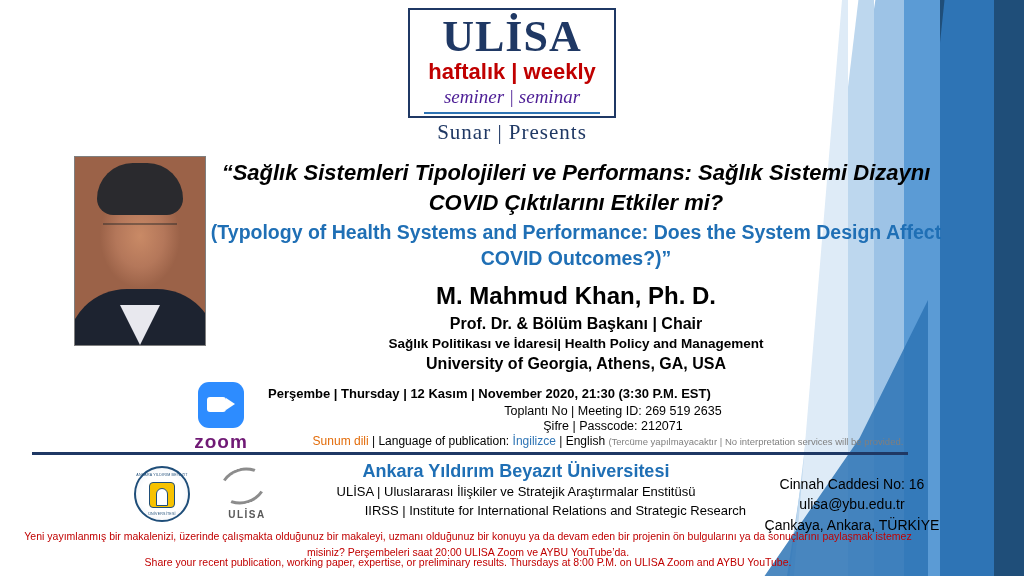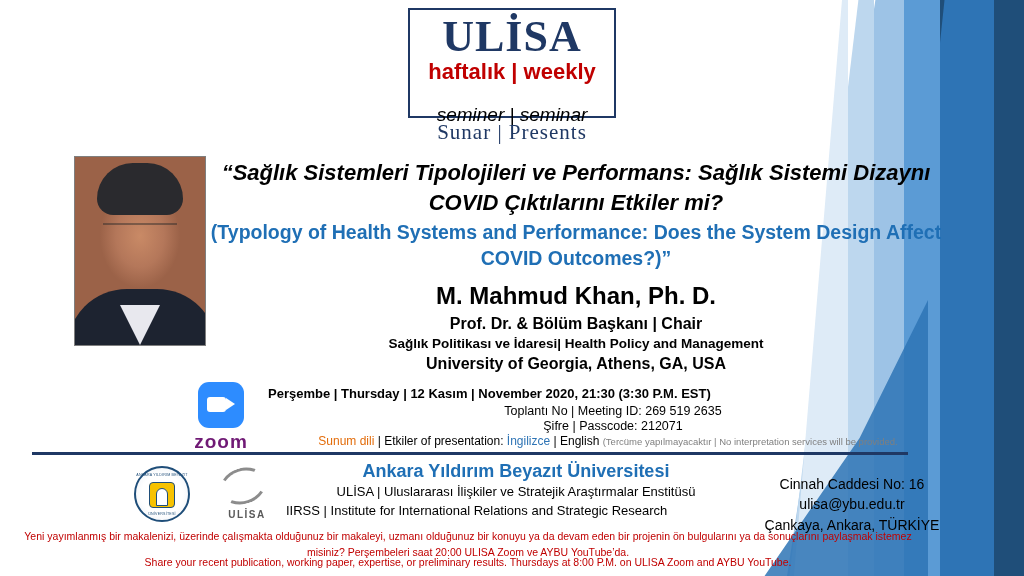--- a/index.html
+++ b/index.html
@@ -49,8 +49,8 @@
     font-family: "Liberation Sans", sans-serif; line-height: 1.1;
   }
   .logo-seminar {
-    font-family: Liberation Sans, sans-serif; font-style: italic;
-    font-size: 19px; color: #000000; margin-top: 20px;
+    font-family: Liberation Serif, serif; font-style: italic;
+    font-size: 19px; color: #4c1d95; margin-top: 2px;
   }
   .logo-rule { width: 86%; height: 2px; background: #2e74b5; margin-top: 4px; }
   .presents {

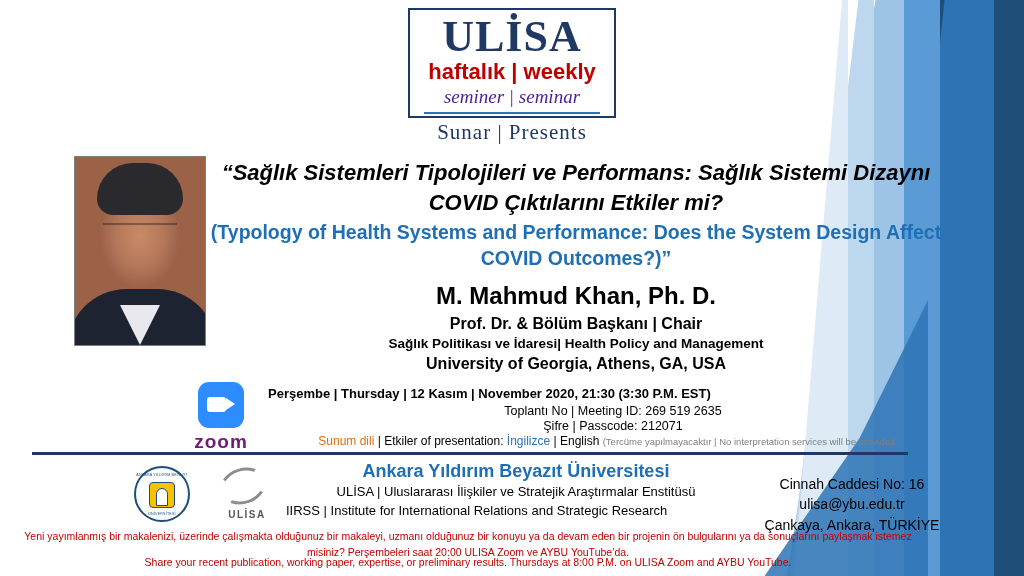--- a/index.html
+++ b/index.html
@@ -282,7 +282,7 @@
   <div class="meet-pass">Şifre | Passcode: 212071</div>
 
   <div class="lang-line">
-    <span class="tr">Sunum  dili</span><span> | Etkiler of presentation: </span><span class="en">İngilizce</span><span> | English </span><span class="note">(Tercüme  yapılmayacaktır | No  interpretation  services  will be provided.</span>
+    <span class="tr">Sunum  dili</span><span> | Language of publication: </span><span class="en">İngilizce</span><span> | English </span><span class="note">(Tercüme  yapılmayacaktır | No  interpretation  services  will be provided.</span>
   </div>
 
   <div class="divider"></div>

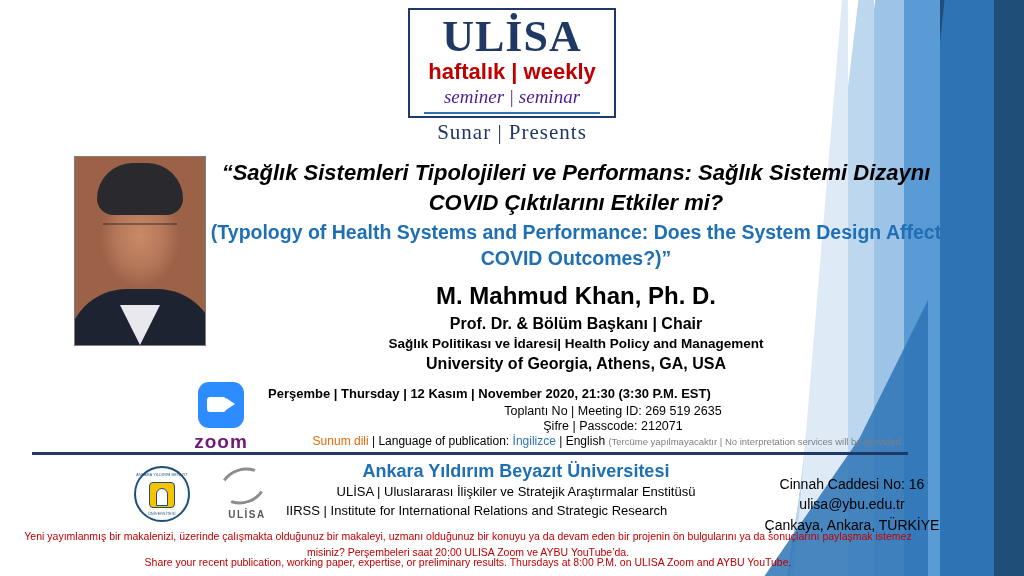--- a/index.html
+++ b/index.html
@@ -218,7 +218,7 @@
   }
   .uni-l2 {
     position: absolute; left: 286px; top: 503px; width: 460px;
-    text-align: left; color: #000000; font-size: 13px;
+    text-align: right; color: #000000; font-size: 13px;
   }
 
   .contact {

